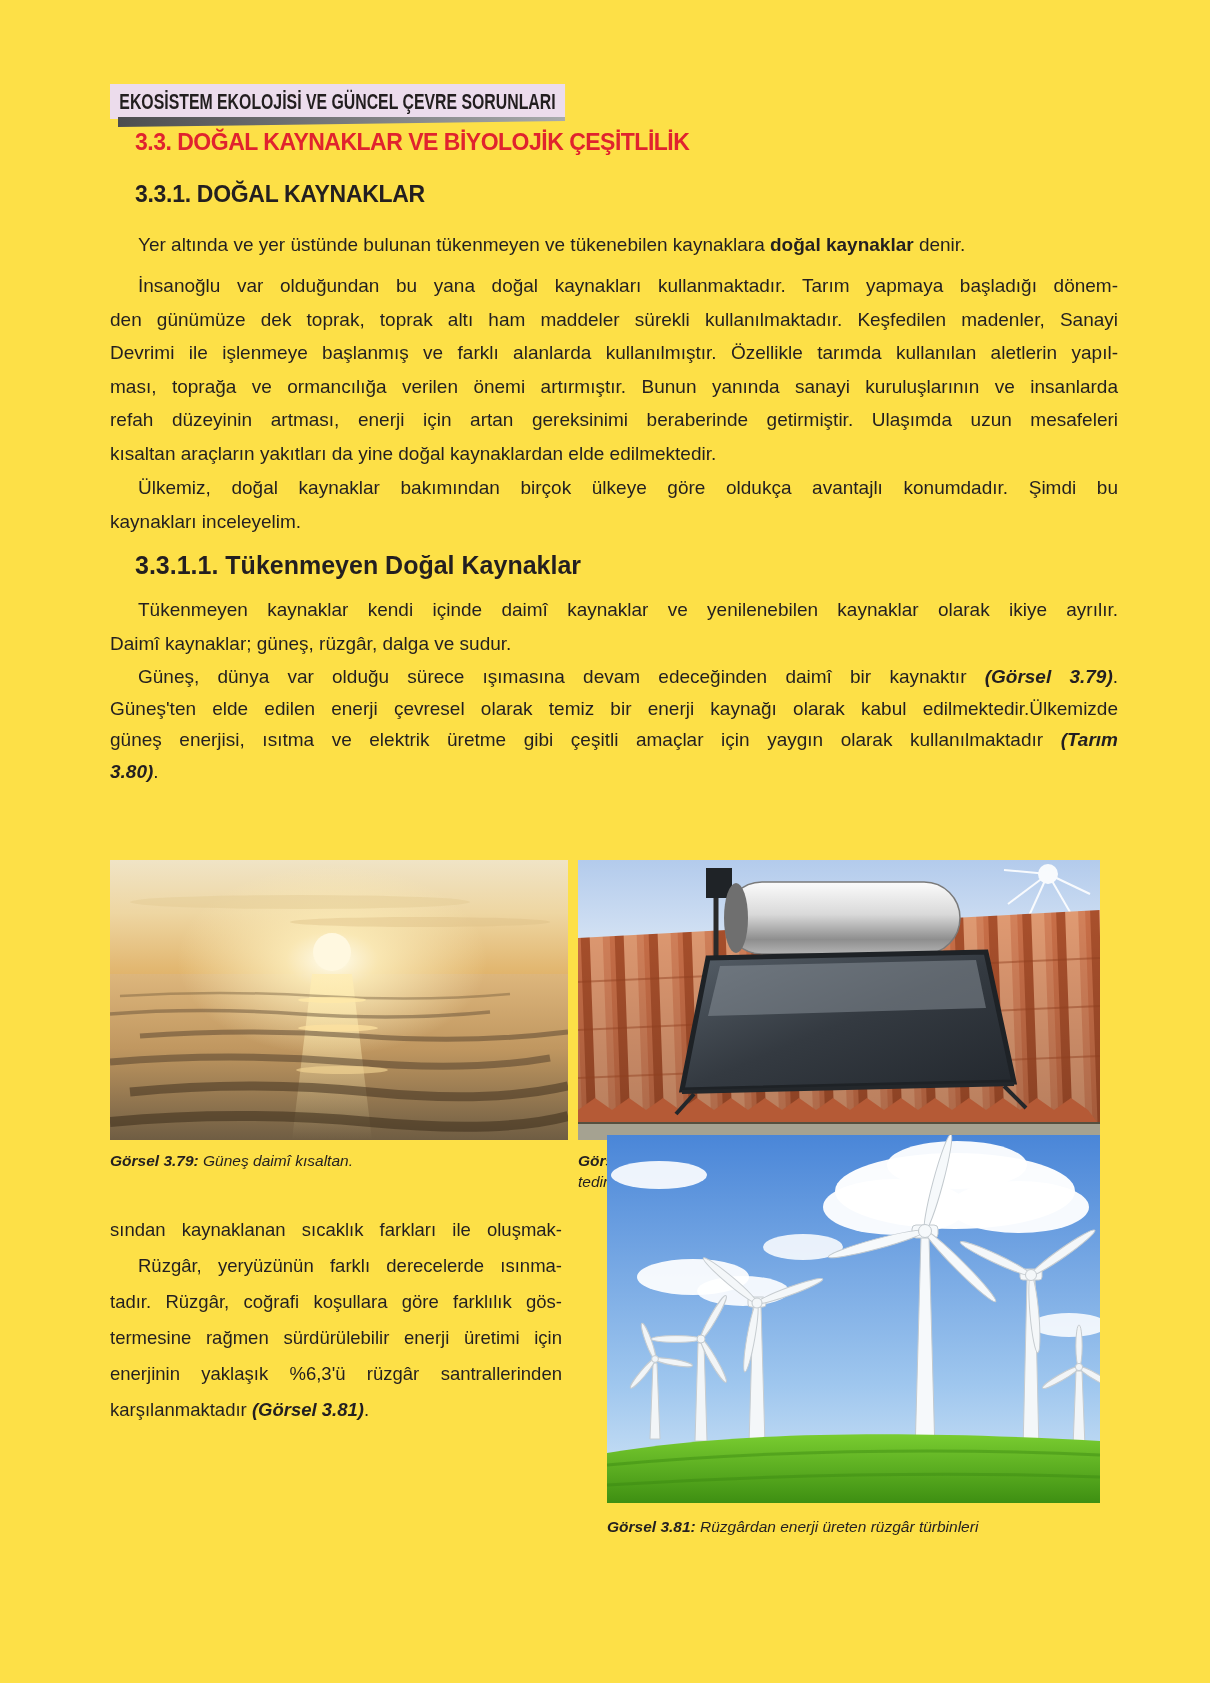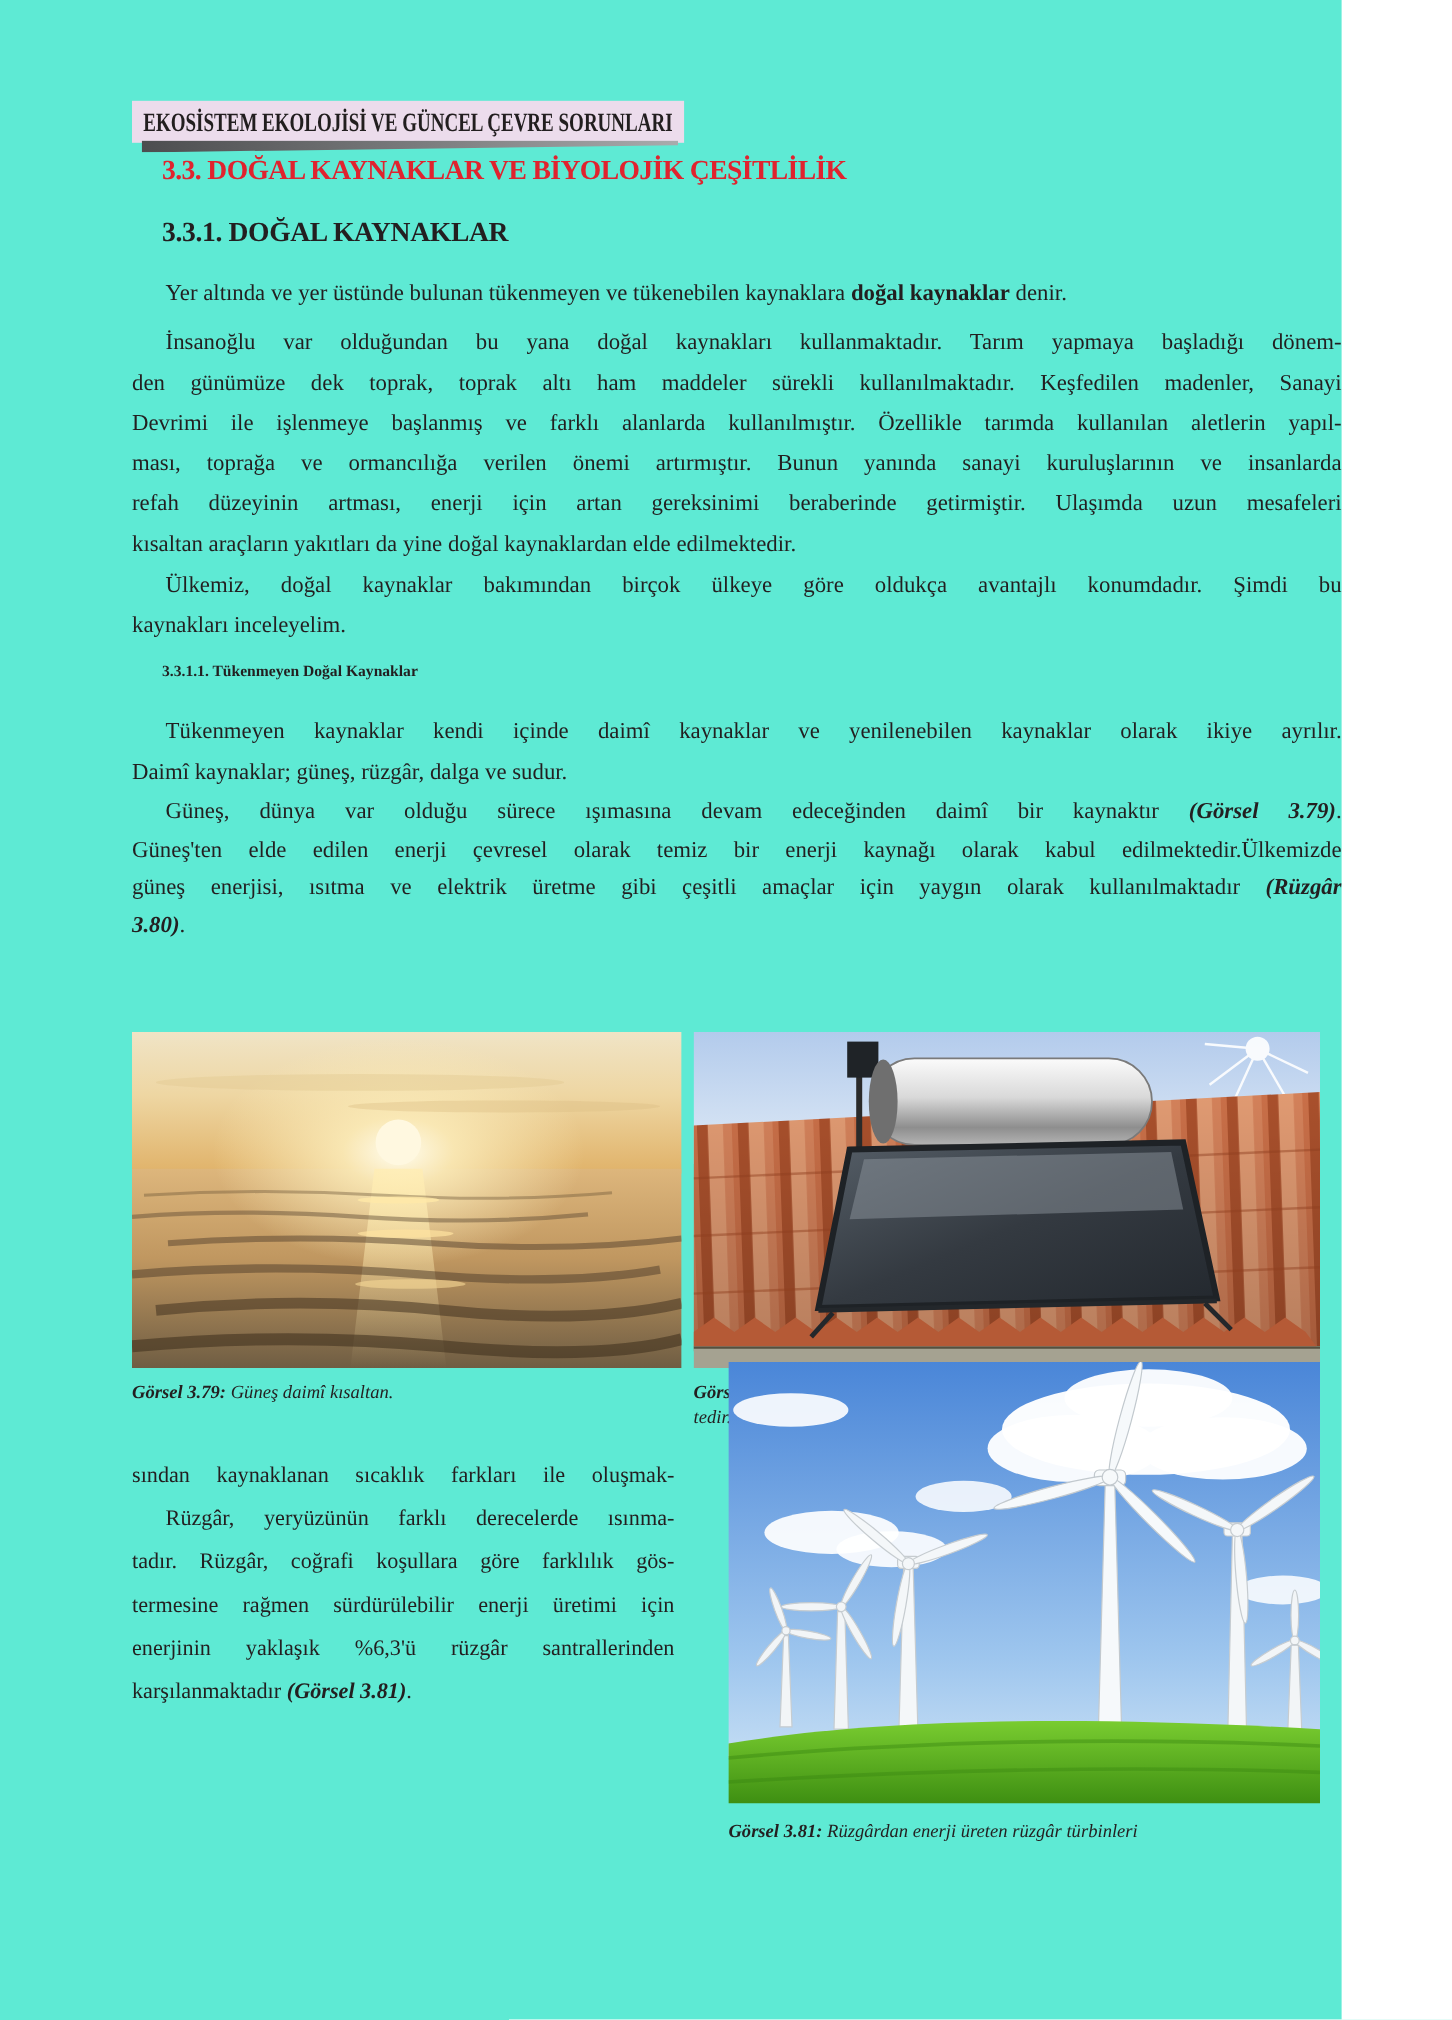--- a/index.html
+++ b/index.html
@@ -4,8 +4,8 @@
 <style>
   html,body{margin:0;padding:0;background:#ffffff;}
   #page{
-    position:relative;width:1118px;height:1683px;background:#5eead4;
-    font-family:Liberation Serif, serif;color:#231f20;overflow:hidden;
+    position:relative;width:1210px;height:1683px;background:#fde047;
+    font-family:Liberation Sans, sans-serif;color:#231f20;overflow:hidden;
   }
   .abs{position:absolute;}
 

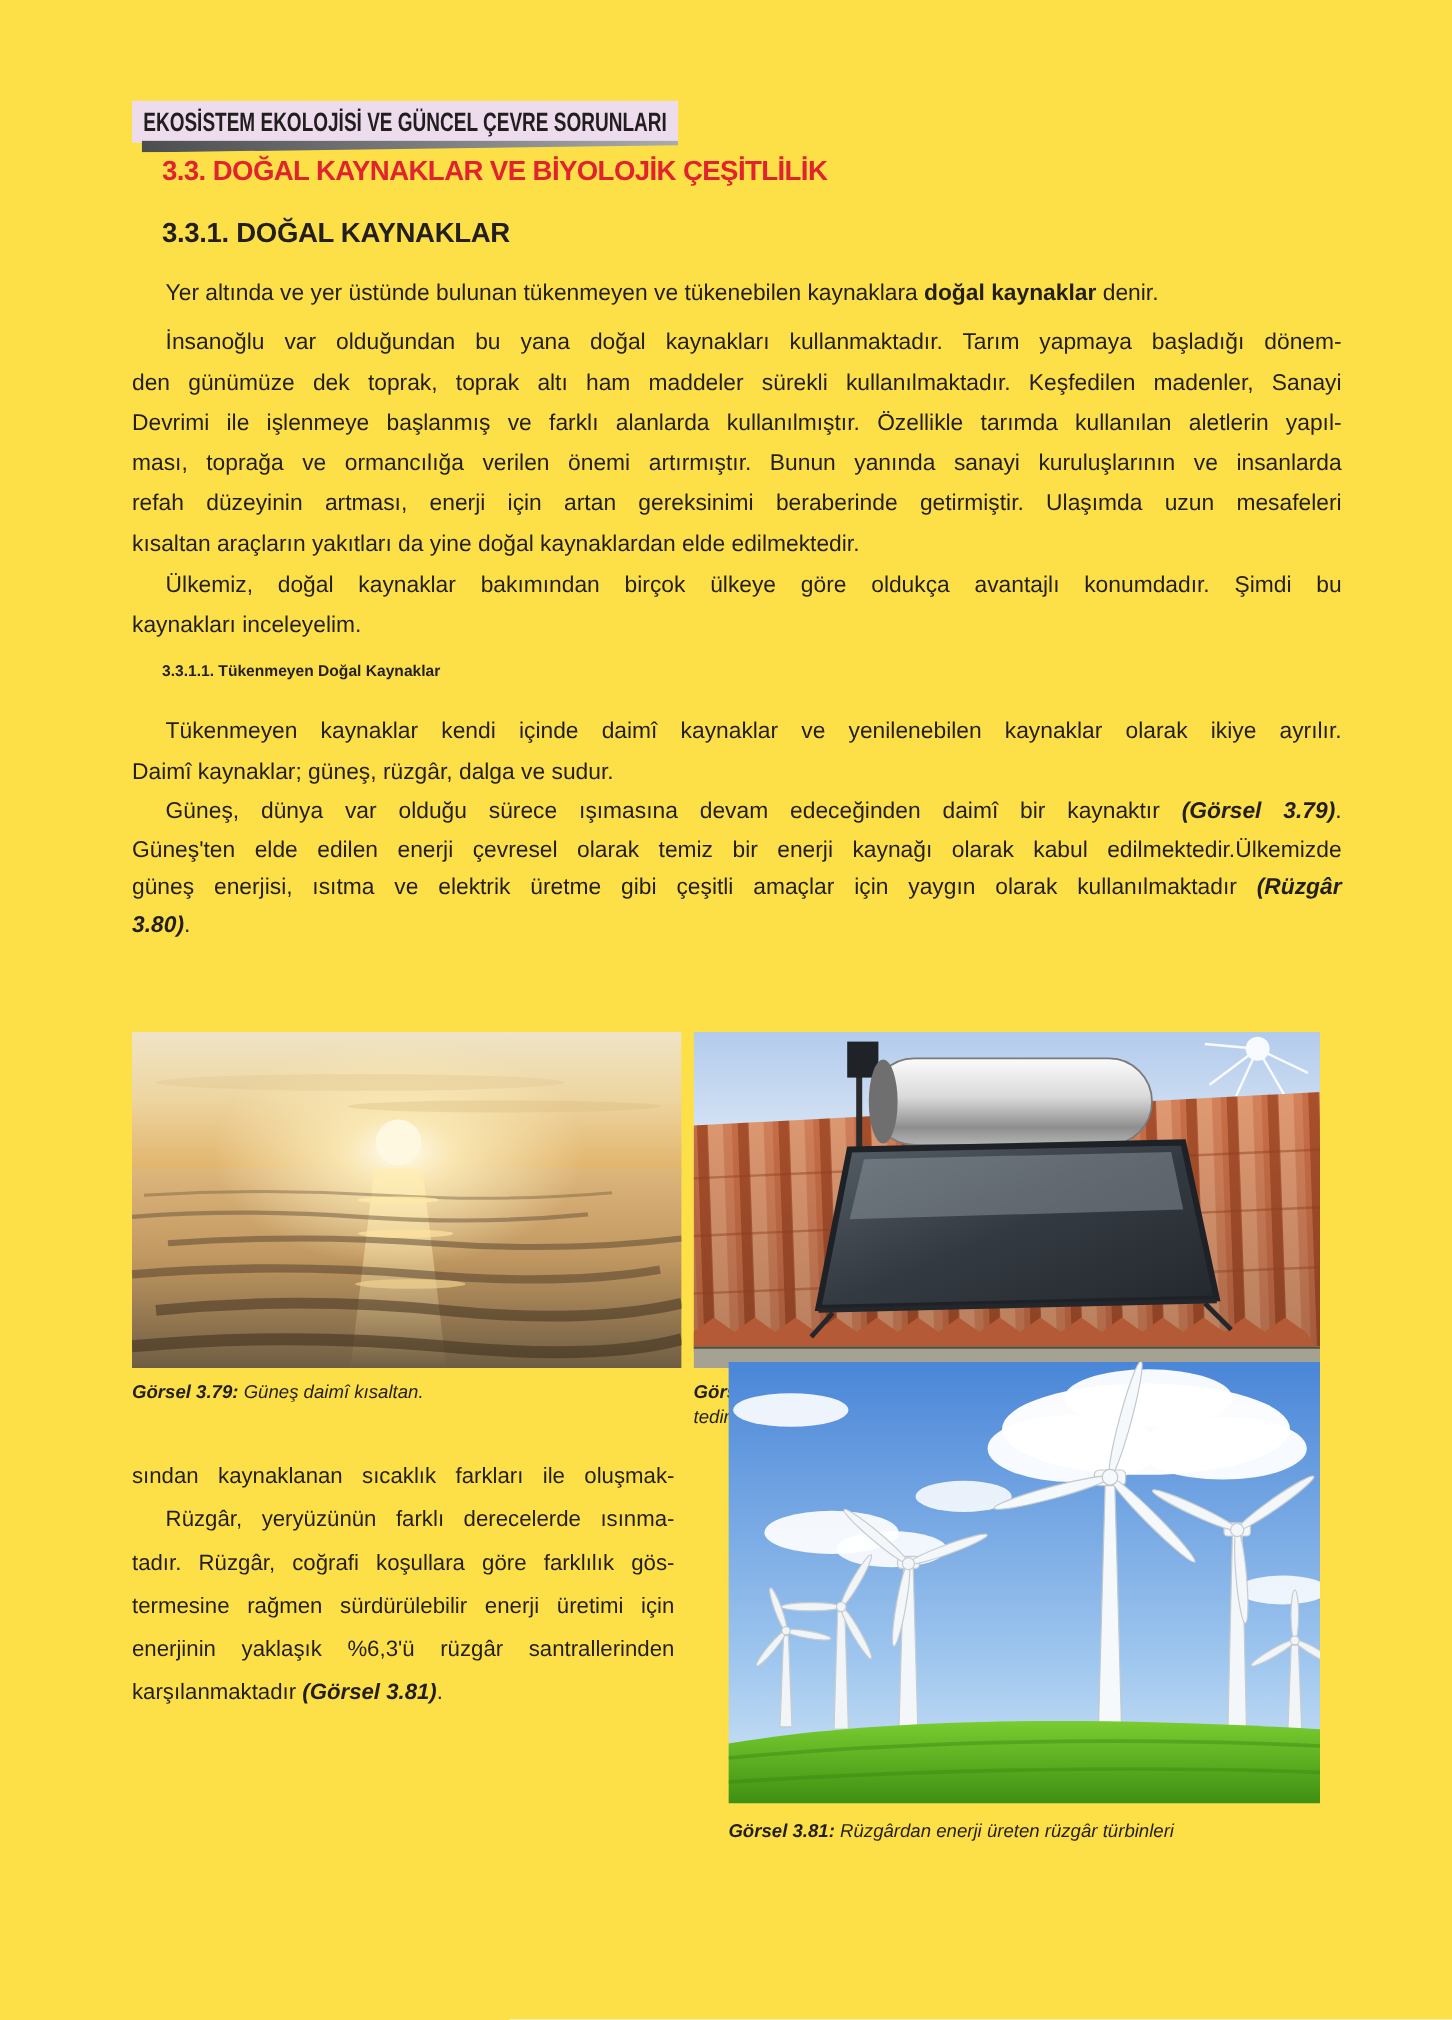--- a/index.html
+++ b/index.html
@@ -23,7 +23,7 @@
 
   .h1{color:#e0232e;font-size:23px;font-weight:bold;letter-spacing:-0.5px;white-space:nowrap;}
   .h2{font-size:23px;font-weight:bold;letter-spacing:-0.3px;white-space:nowrap;}
-  .h3{font-size:13px;font-weight:bold;white-space:nowrap;}
+  .h3{font-size:25px;font-weight:bold;white-space:nowrap;}
 
   .para{font-size:19px;line-height:33.5px;width:1008px;}
   .para5{line-height:31.5px;}

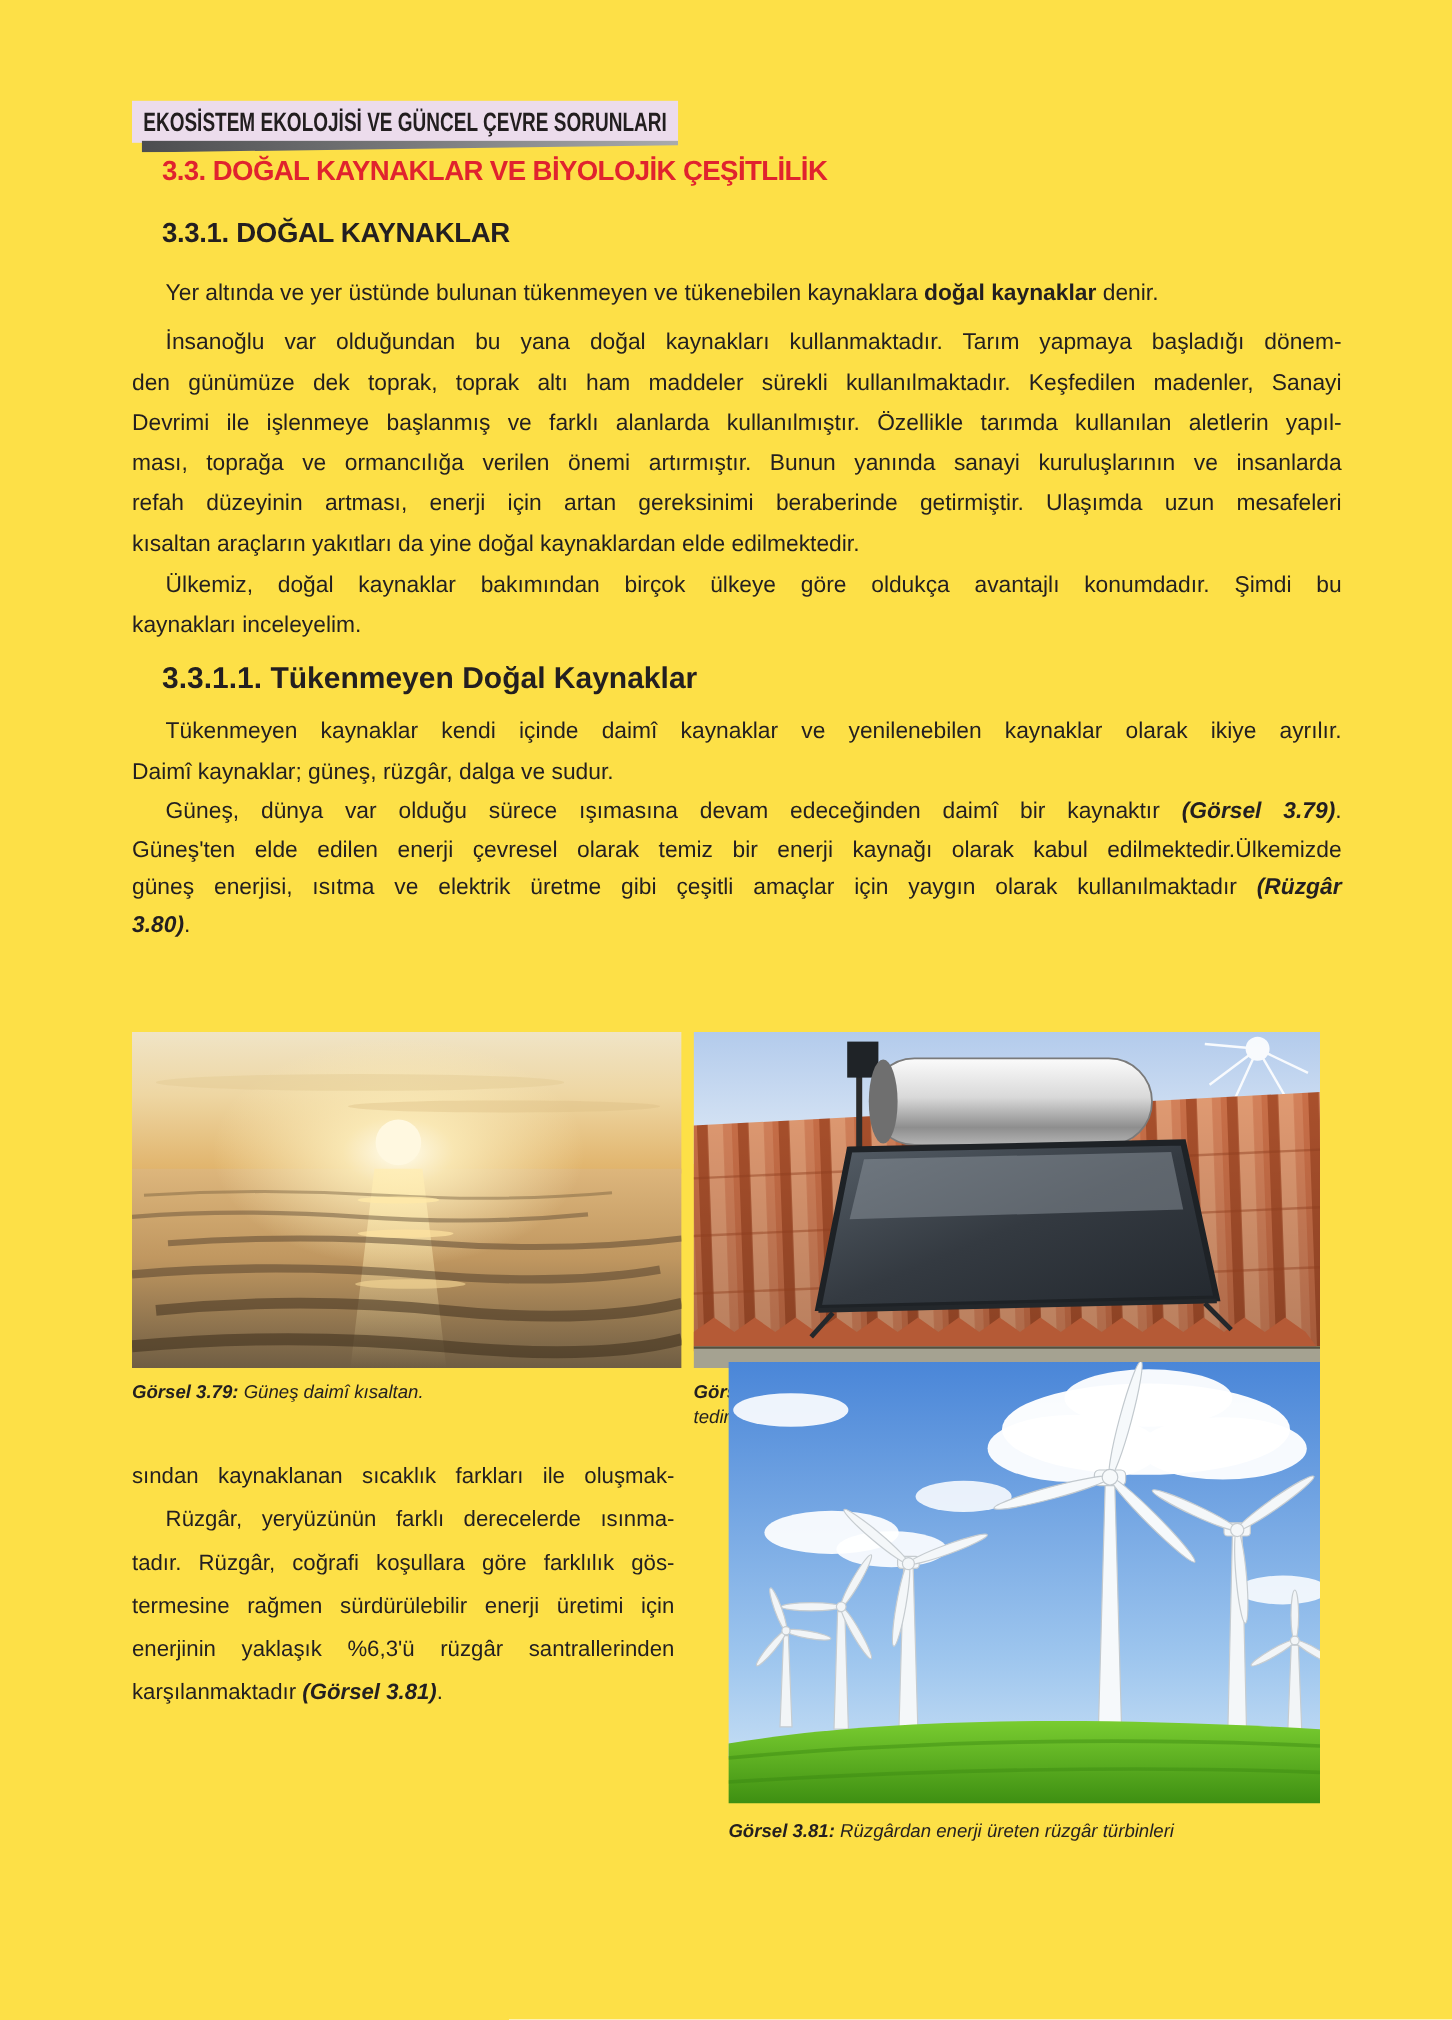--- a/index.html
+++ b/index.html
@@ -77,7 +77,7 @@
   <div class="abs para para5" style="left:110px;top:661px;">
       <div class="tline j ind"><span>Güneş, dünya var olduğu sürece ışımasına devam edeceğinden daimî bir kaynaktır </span><span style="font-weight: bold; font-style: italic;">(Görsel 3.79)</span><span>.</span></div>
       <div class="tline j"><span>Güneş'ten elde edilen enerji çevresel olarak temiz bir enerji kaynağı olarak kabul edilmektedir.Ülkemizde</span></div>
-      <div class="tline j"><span>güneş enerjisi, ısıtma ve elektrik üretme gibi çeşitli amaçlar için yaygın olarak kullanılmaktadır </span><span style="font-weight: bold; font-style: italic;">(Rüzgâr</span></div>
+      <div class="tline j"><span>güneş enerjisi, ısıtma ve elektrik üretme gibi çeşitli amaçlar için yaygın olarak kullanılmaktadır </span><span style="font-weight: bold; font-style: italic;">(Tarım</span></div>
       <div class="tline"><span style="font-weight: bold; font-style: italic;">3.80)</span><span>.</span></div>
     </div>
 

